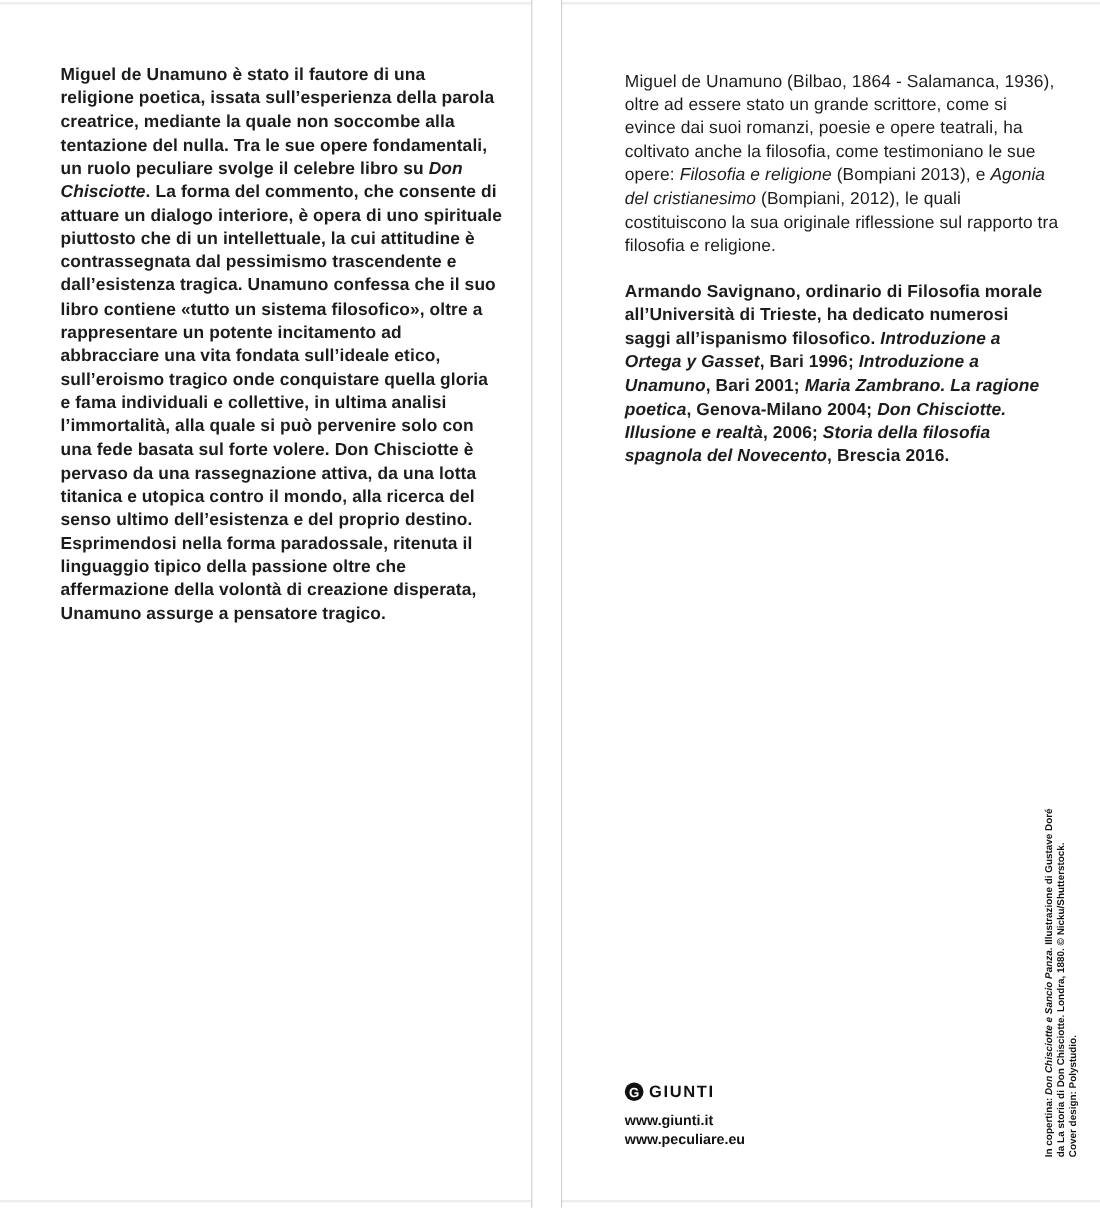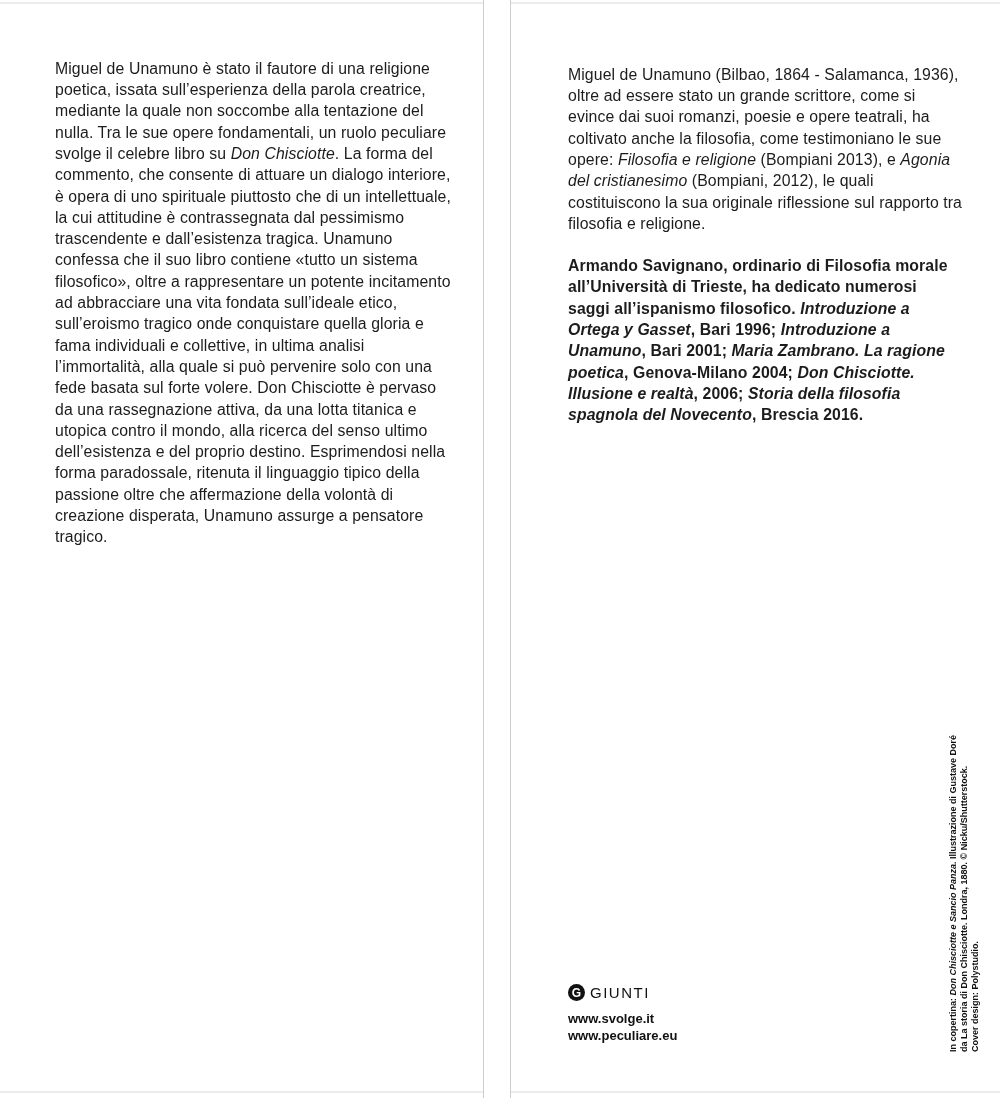--- a/index.html
+++ b/index.html
@@ -30,7 +30,7 @@
     top: 0;
     bottom: 0;
   }
-  .flap-left { left: 0; width: 483px; }
+  .flap-left { left: 0; width: 483px; font-weight: bold; }
   .flap-right { left: 511px; width: 489px; }
 
   .spine-fold {

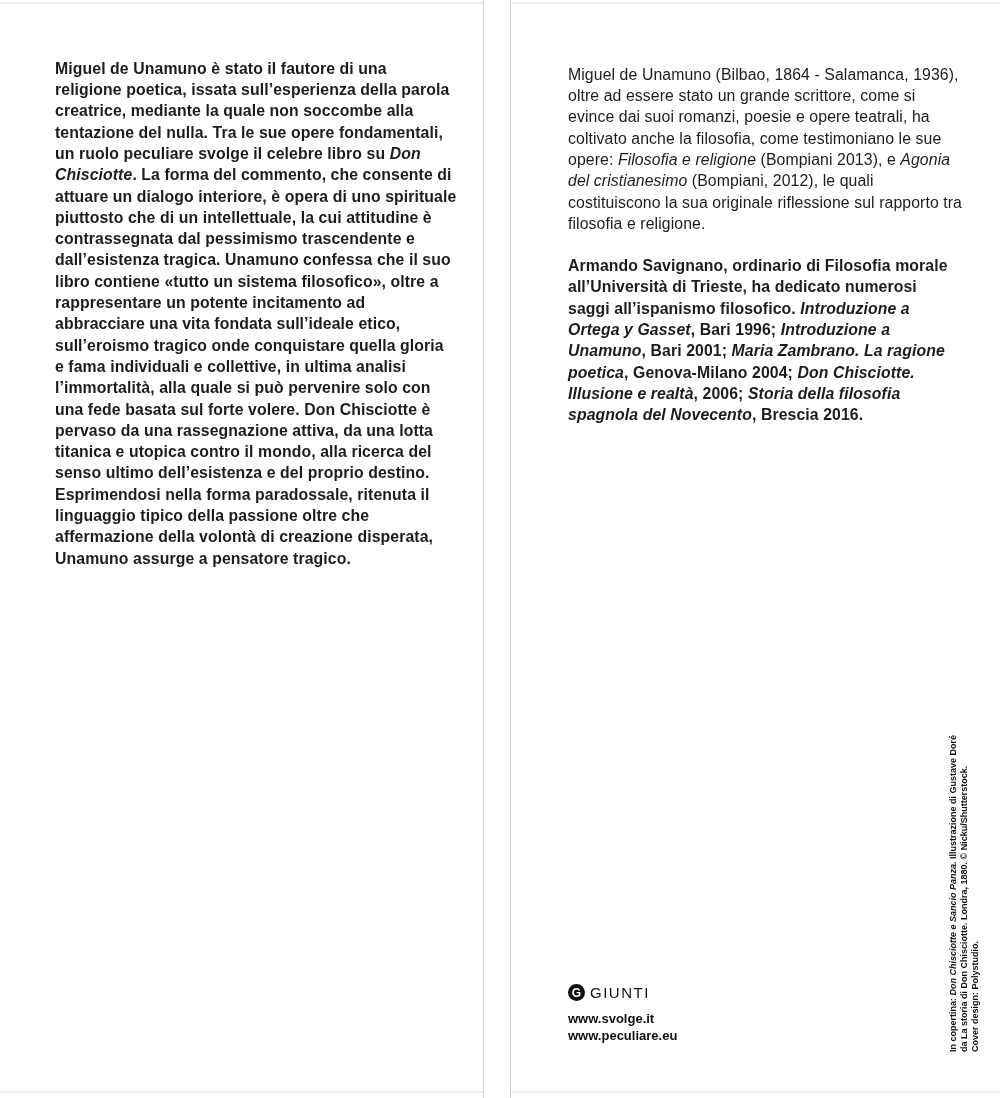--- a/index.html
+++ b/index.html
@@ -96,7 +96,7 @@
   }
   .logo-name {
     font-size: 15px;
-    font-weight: normal;
+    font-weight: bold;
     letter-spacing: 1.5px;
     color: #111111;
   }

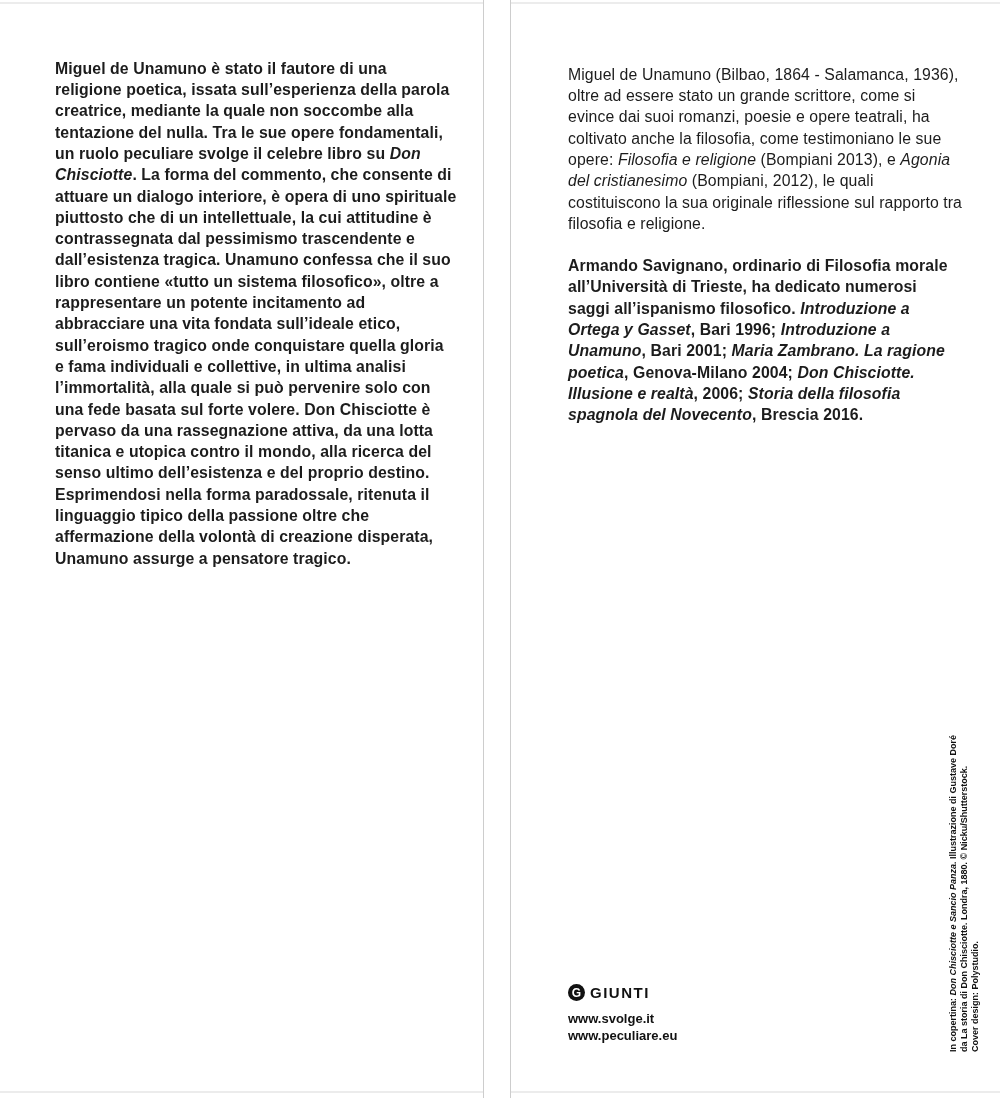--- a/index.html
+++ b/index.html
@@ -146,7 +146,7 @@
       <span class="logo-name">GIUNTI</span>
     </div>
     <div class="publisher-urls">
-      <div>www.svolge.it</div>
+      <div>www.giunti.it</div>
       <div>www.peculiare.eu</div>
     </div>
   </div>

